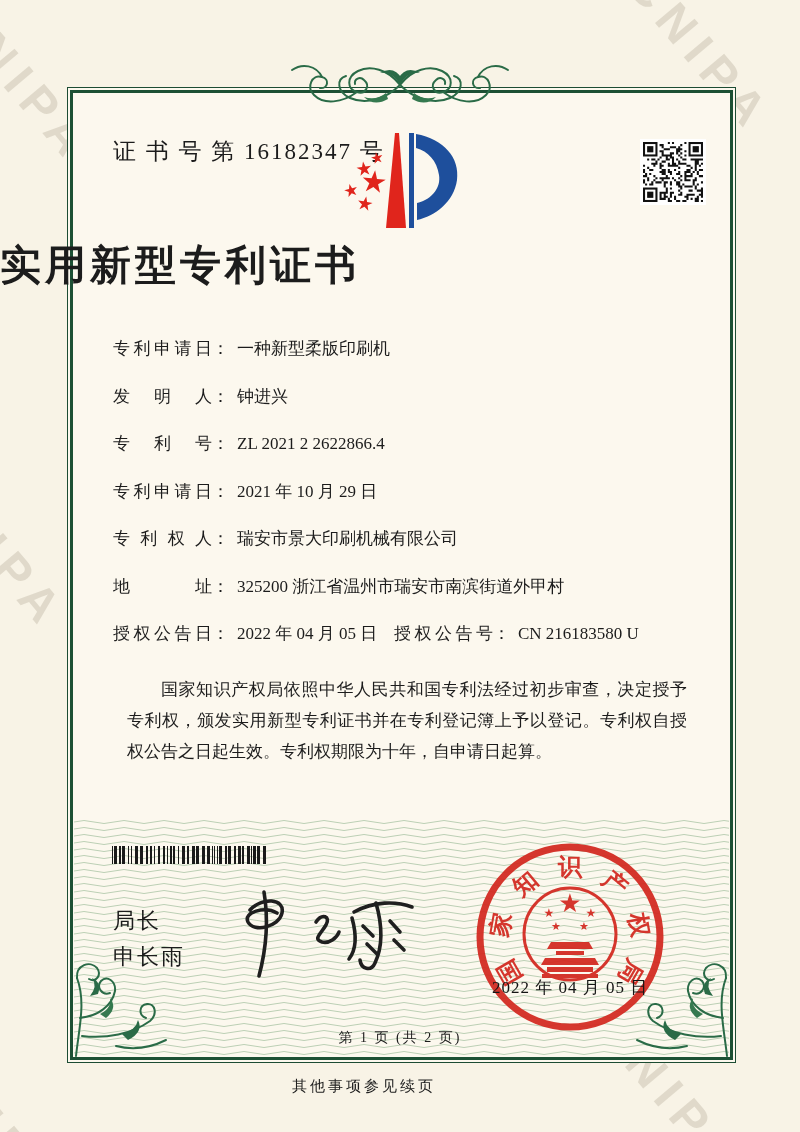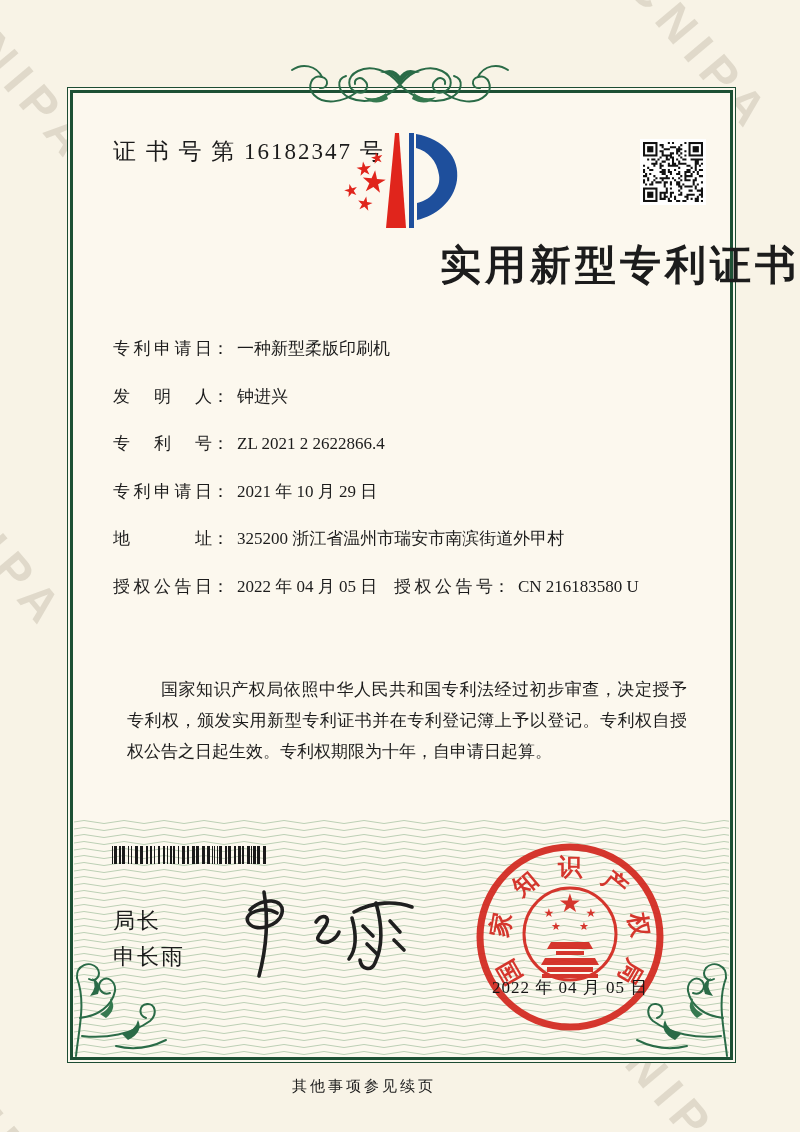--- a/index.html
+++ b/index.html
@@ -26,7 +26,7 @@
   .cert-no{position:absolute;left:113px;top:136px;font-size:23px;letter-spacing:2px;}
   .logo{position:absolute;left:336px;top:130px;width:126px;height:102px;}
   .qr{position:absolute;left:640px;top:139px;width:66px;height:66px;background:#fff;padding:3px;box-sizing:border-box;}
-  .title{position:absolute;left:0;top:238px;width:800px;text-align:right;
+  .title{position:absolute;left:0;top:238px;width:800px;text-align:left;
     font-size:41px;font-weight:700;letter-spacing:4px;}
   
   .fields{position:absolute;left:113px;top:337px;width:600px;font-size:17px;}

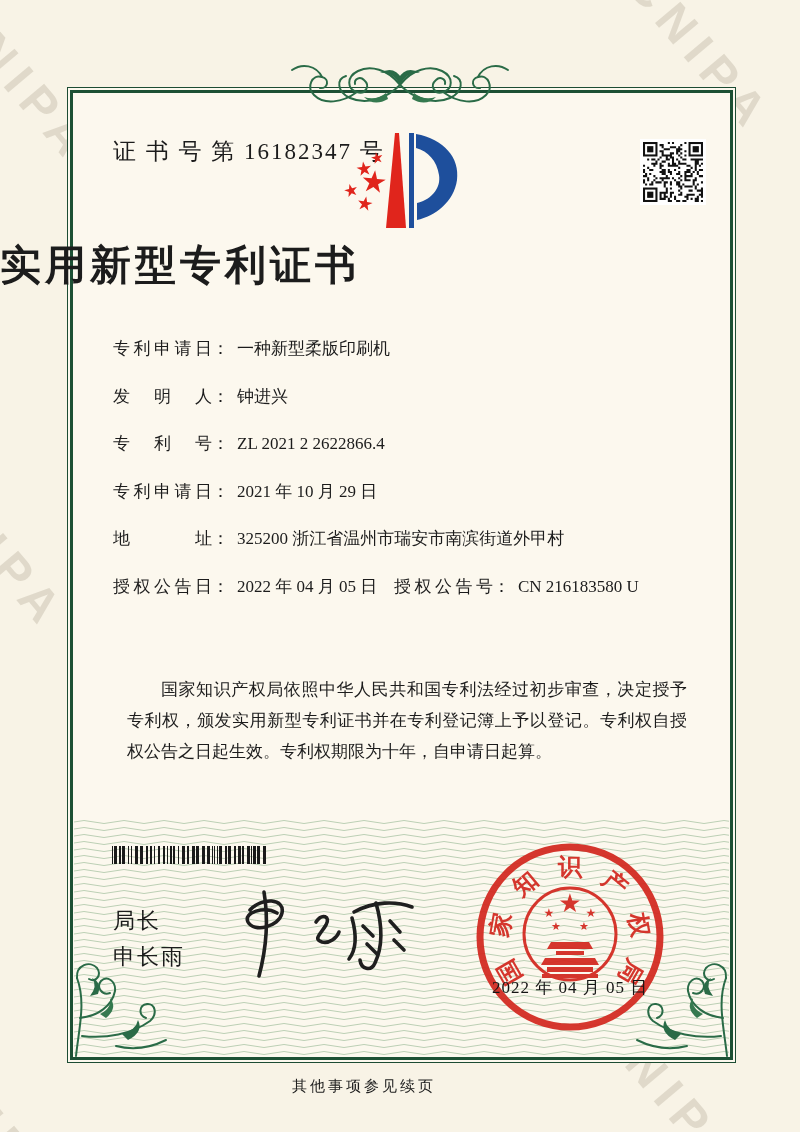--- a/index.html
+++ b/index.html
@@ -161,6 +161,9 @@
     </div>
     <div class="frow">
       <span class="flabel">专利申请日</span><span class="fcolon">：</span><span>2021 年 10 月 29 日</span>
+    </div>
+    <div class="frow">
+      <span class="flabel">专利权人</span><span class="fcolon">：</span><span>瑞安市景大印刷机械有限公司</span>
     </div>
     <div class="frow">
       <span class="flabel">地址</span><span class="fcolon">：</span><span>325200 浙江省温州市瑞安市南滨街道外甲村</span>

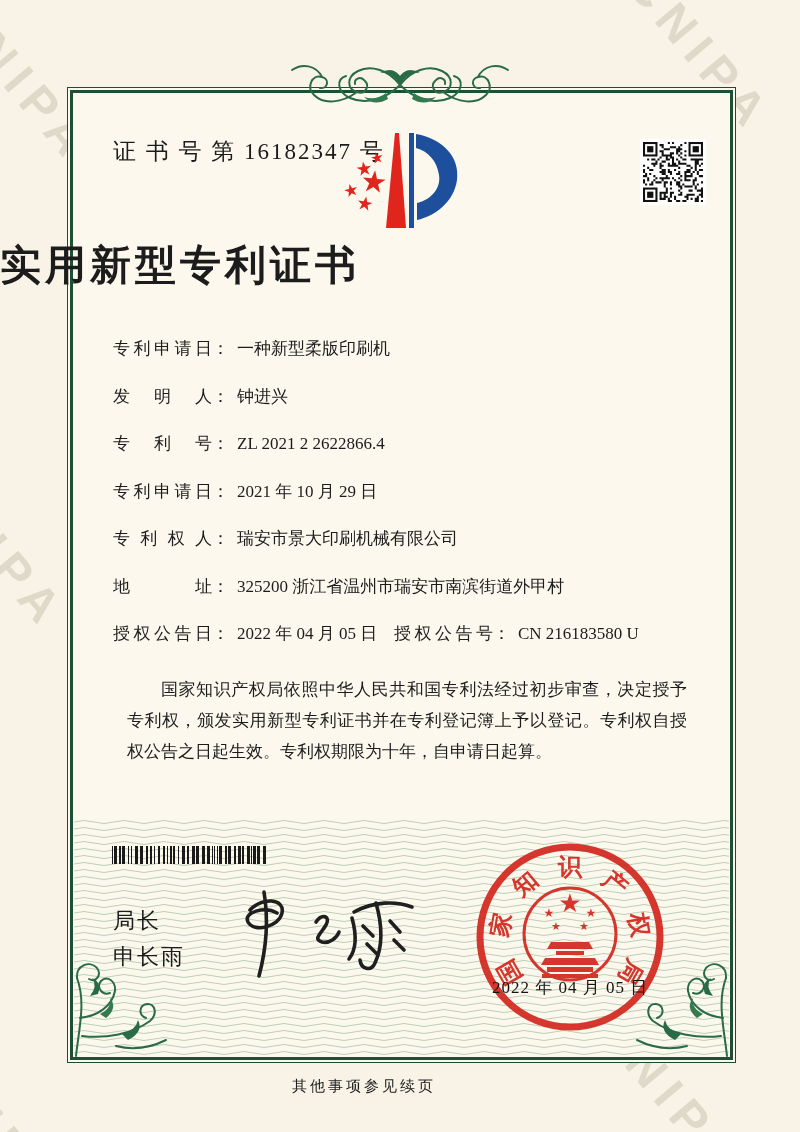--- a/index.html
+++ b/index.html
@@ -237,6 +237,7 @@
     <div class="seal-date">2022 年 04 月 05 日</div>
   </div>
 
+  <div class="page-num">第 1 页 (共 2 页)</div>
   <div class="cont-note">其他事项参见续页</div>
 
 </div>

